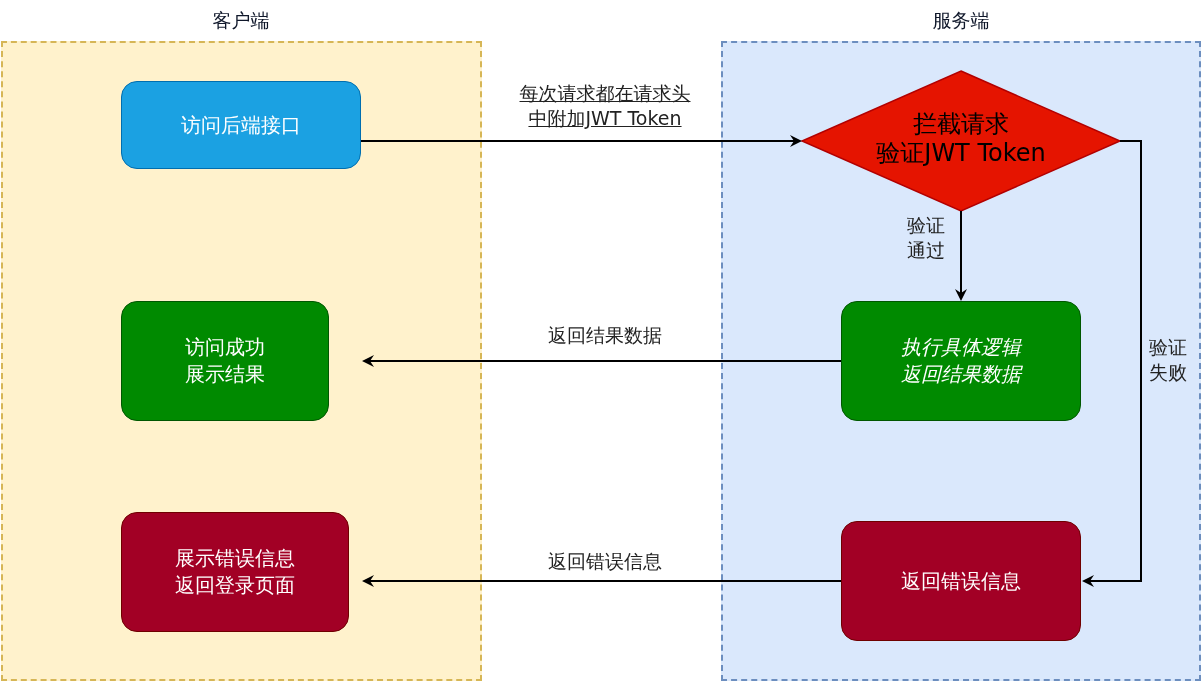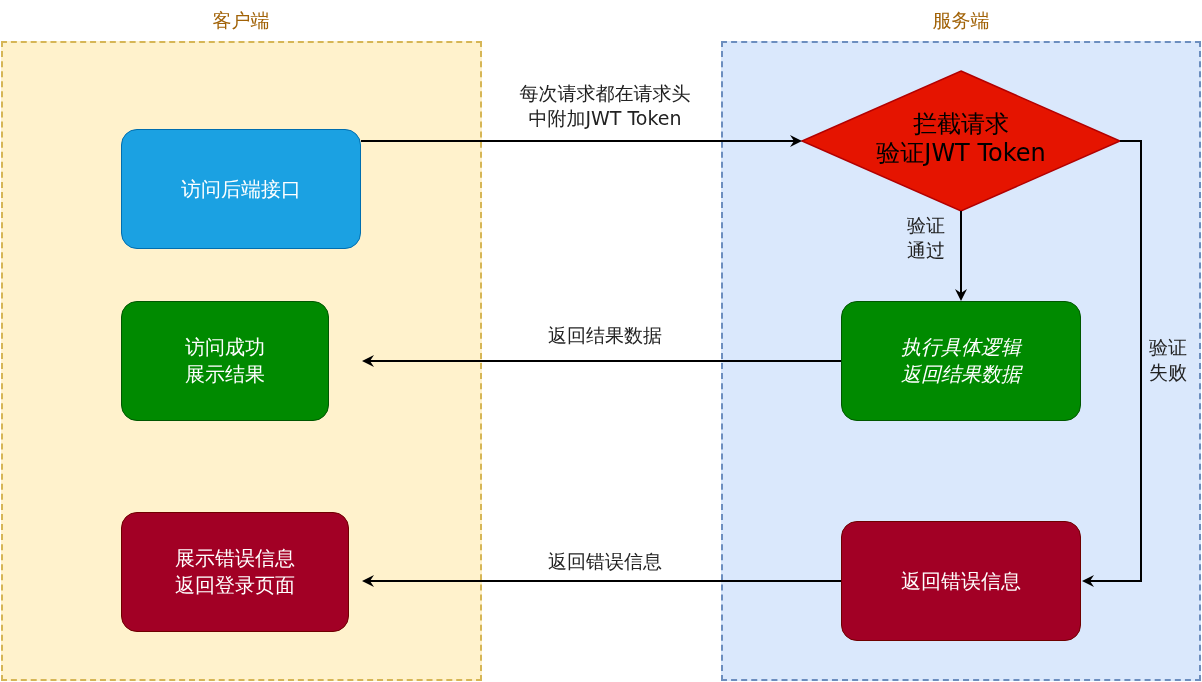--- a/index.html
+++ b/index.html
@@ -8,7 +8,7 @@
   .lane { position:absolute; box-sizing:border-box; border:2px dashed; }
   .lane-client { left:1px; top:41px; width:481px; height:640px; background:#fff2cc; border-color:#d6b656; }
   .lane-server { left:721px; top:41px; width:480px; height:640px; background:#dae8fc; border-color:#6c8ebf; }
-  .lane-title { position:absolute; font-size:19px; color:#a16207; text-align:center; width:200px; }
+  .lane-title { position:absolute; font-size:19px; color:#0f172a; text-align:center; width:200px; }
   .node { position:absolute; box-sizing:border-box; border-radius:16px; display:flex; align-items:center;
           justify-content:center; text-align:center; color:#fff; font-size:20px; line-height:27px;
           white-space:pre-line; border:1.5px solid; }

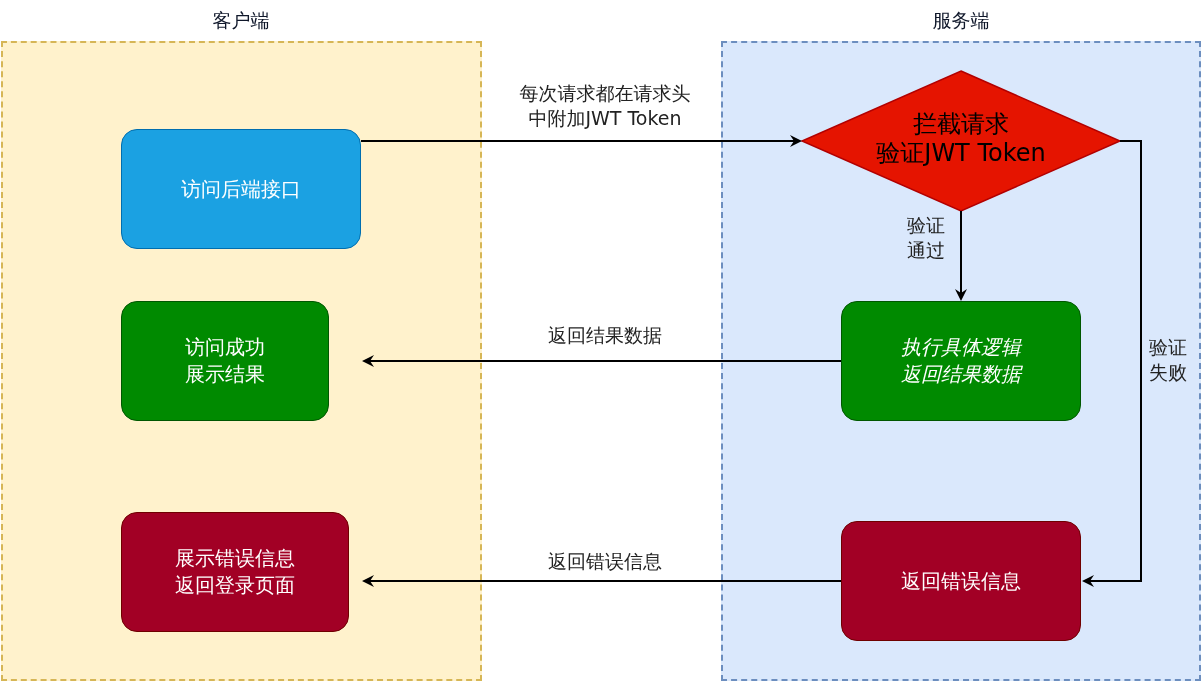--- a/index.html
+++ b/index.html
@@ -52,7 +52,7 @@
 返回结果数据</div>
 <div class="node red" style="left:841px;top:521px;width:240px;height:120px;">返回错误信息</div>
 
-<div class="edge-label" style="left:480px;top:81px;width:250px;">每次请求都在请求头
+<div class="edge-label" style="left:480px;top:81px;width:250px;text-decoration:underline;">每次请求都在请求头
 中附加JWT Token</div>
 <div class="edge-label" style="left:892px;top:213px;width:68px;">验证
 通过</div>

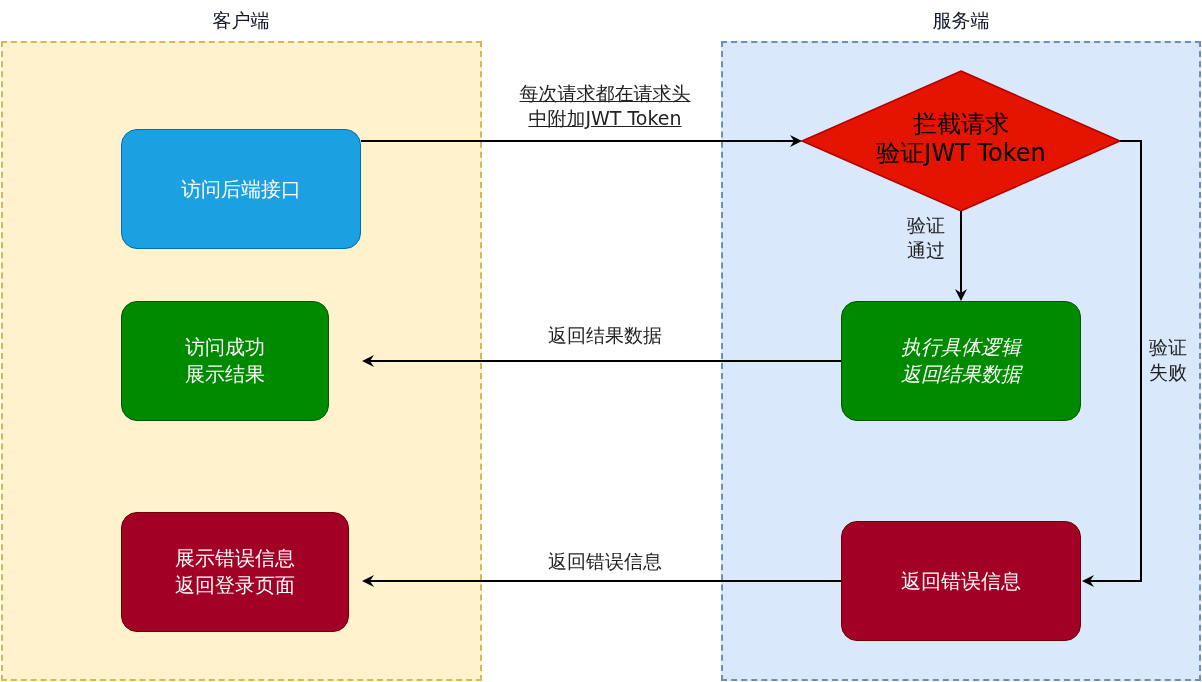--- a/index.html
+++ b/index.html
@@ -41,7 +41,7 @@
   <line x1="841" y1="581" x2="364" y2="581" stroke="#000" stroke-width="2" marker-end="url(#arr)"></line>
 </svg>
 
-<div class="node blue" style="left:121px;top:81px;width:240px;height:120px;margin-top:48px;">访问后端接口</div>
+<div class="node blue" style="left:121px;top:81px;width:240px;height:88px;">访问后端接口</div>
 <div class="node green" style="left:121px;top:301px;width:208px;height:120px;">访问成功
 展示结果</div>
 <div class="node red" style="left:121px;top:512px;width:228px;height:120px;">展示错误信息

